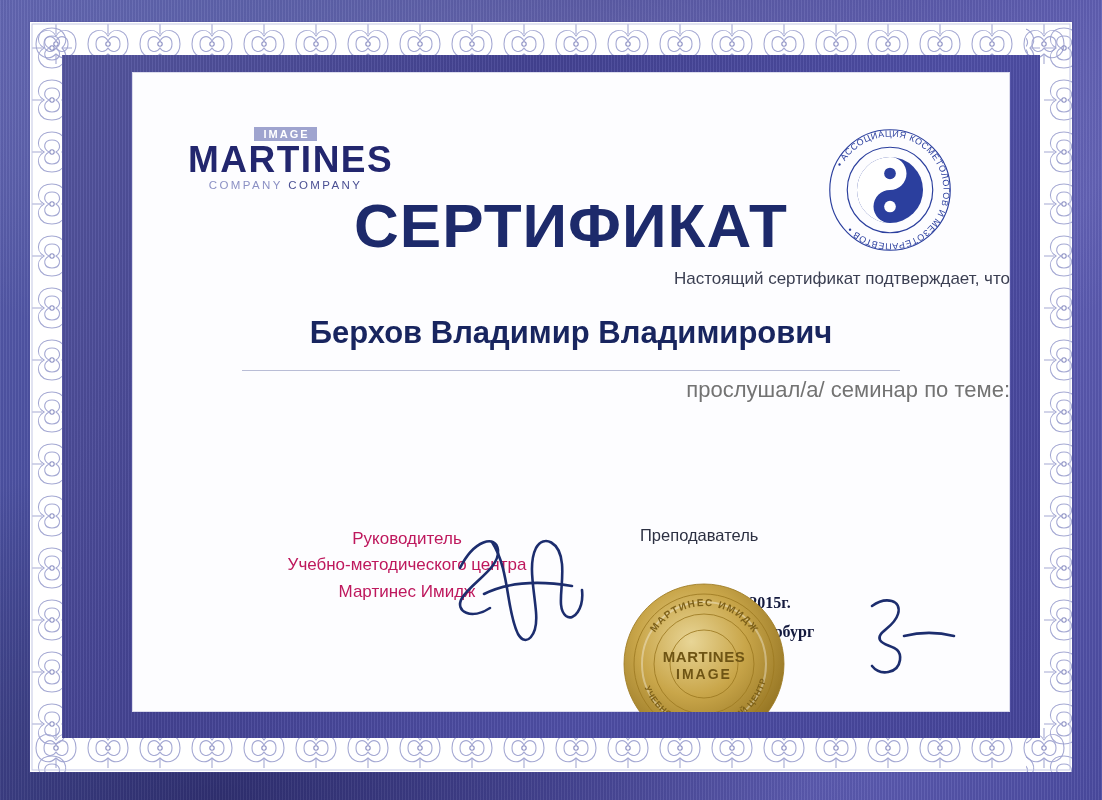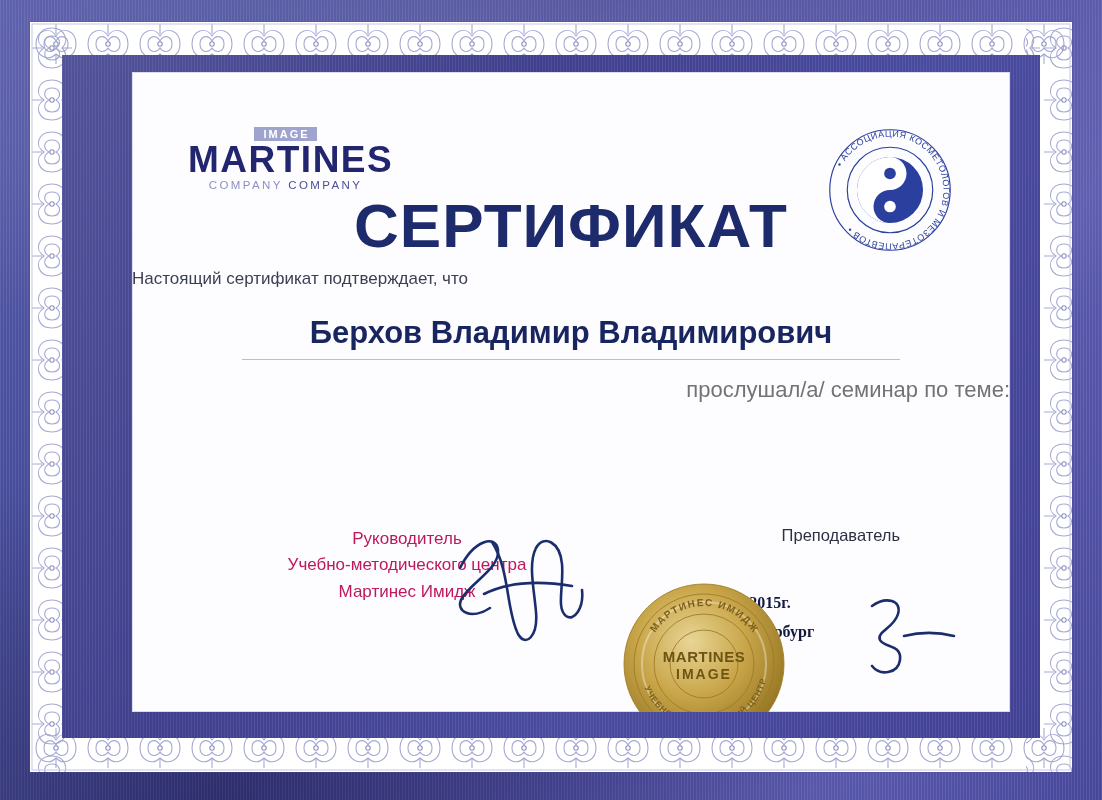--- a/index.html
+++ b/index.html
@@ -144,7 +144,7 @@
     position: absolute;
     left: 0; right: 0;
     top: 197px;
-    text-align: left;
+    text-align: right;
     font-size: 17px;
     color: #3b3f52;
   }

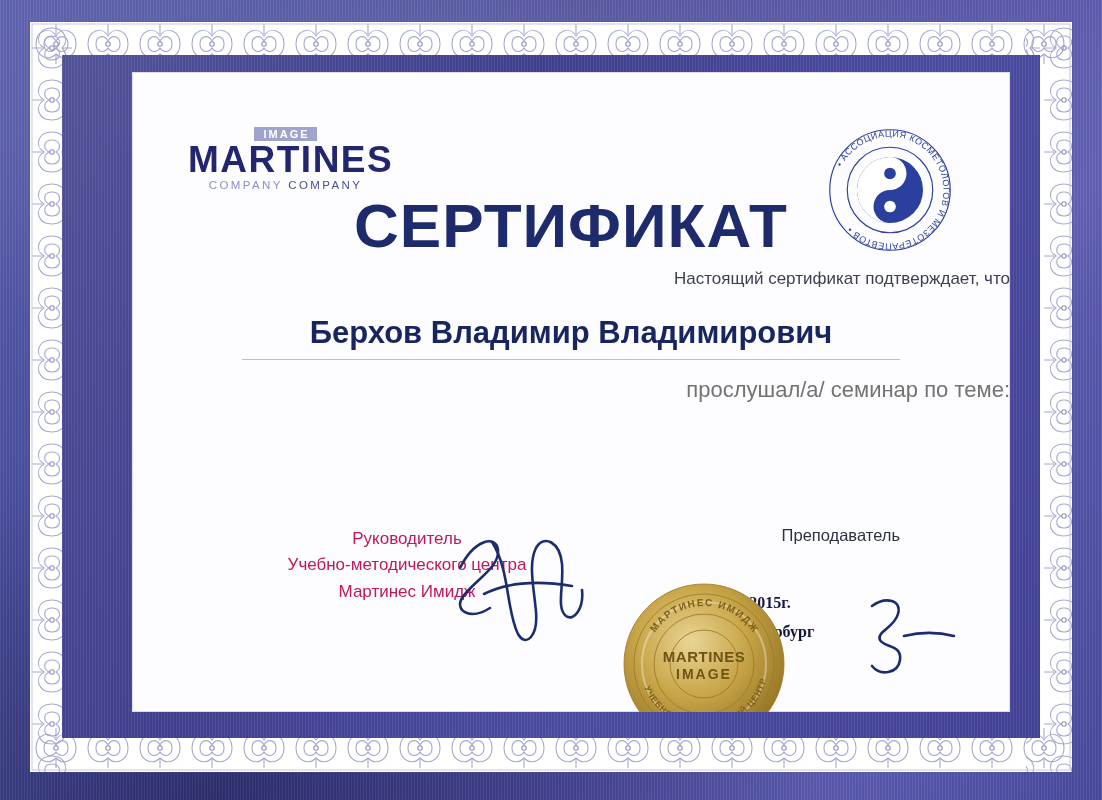--- a/index.html
+++ b/index.html
@@ -156,7 +156,7 @@
     font-size: 31px;
     font-weight: bold;
     color: #18255f;
-    padding-bottom: 8px;
+    padding-bottom: 19px;
     border-bottom: 1px solid #b9bdd6;
   }
   .action-line {

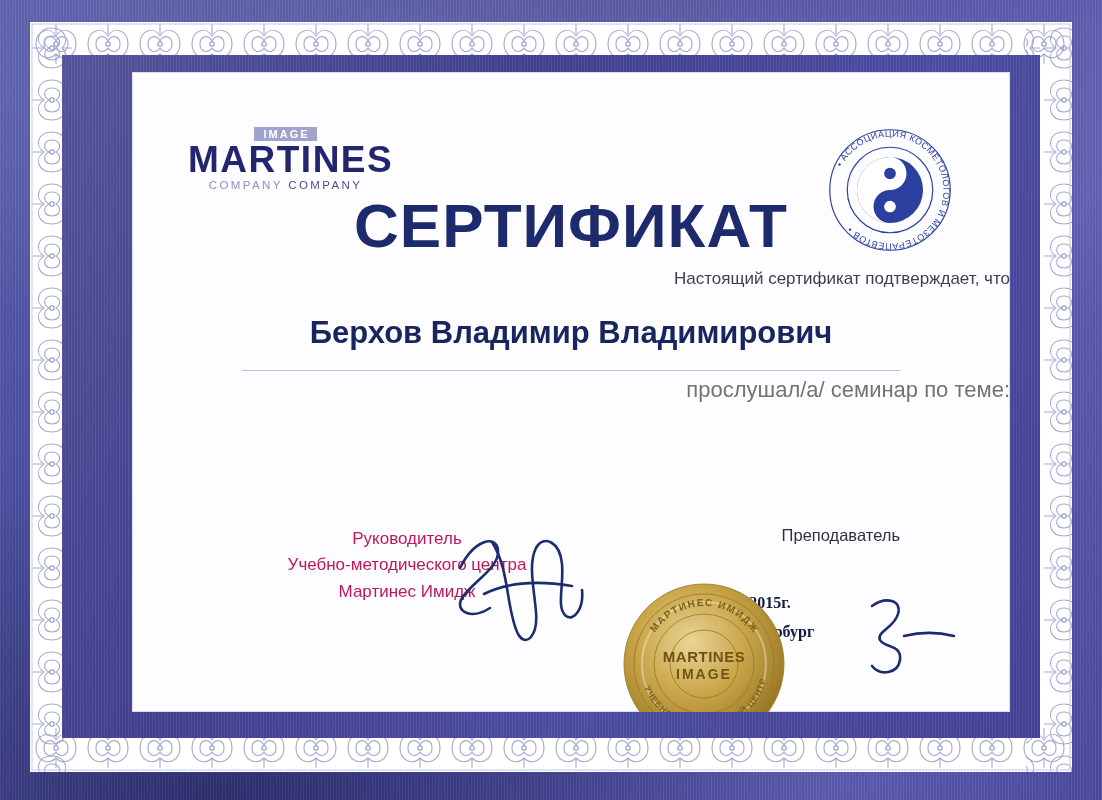--- a/index.html
+++ b/index.html
@@ -195,7 +195,7 @@
     right: 110px;
     top: 454px;
     width: 260px;
-    text-align: right;
+    text-align: left;
     font-size: 16.5px;
     color: #2c3042;
   }

